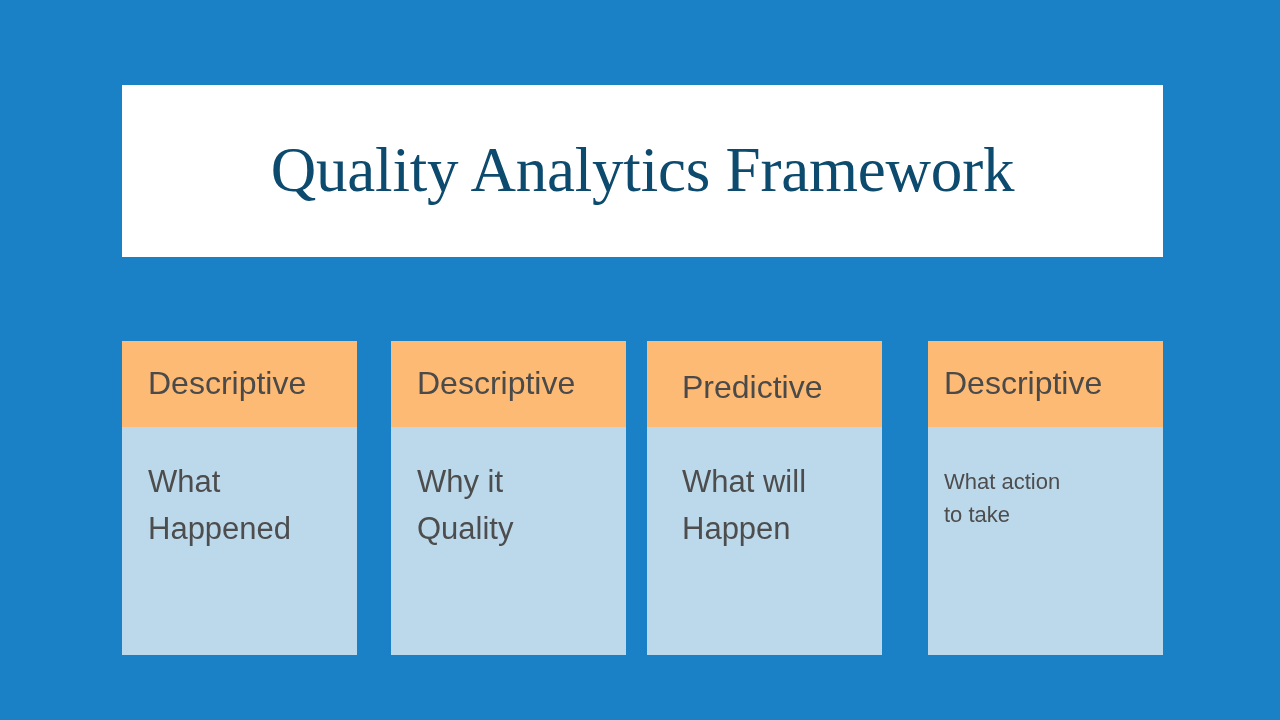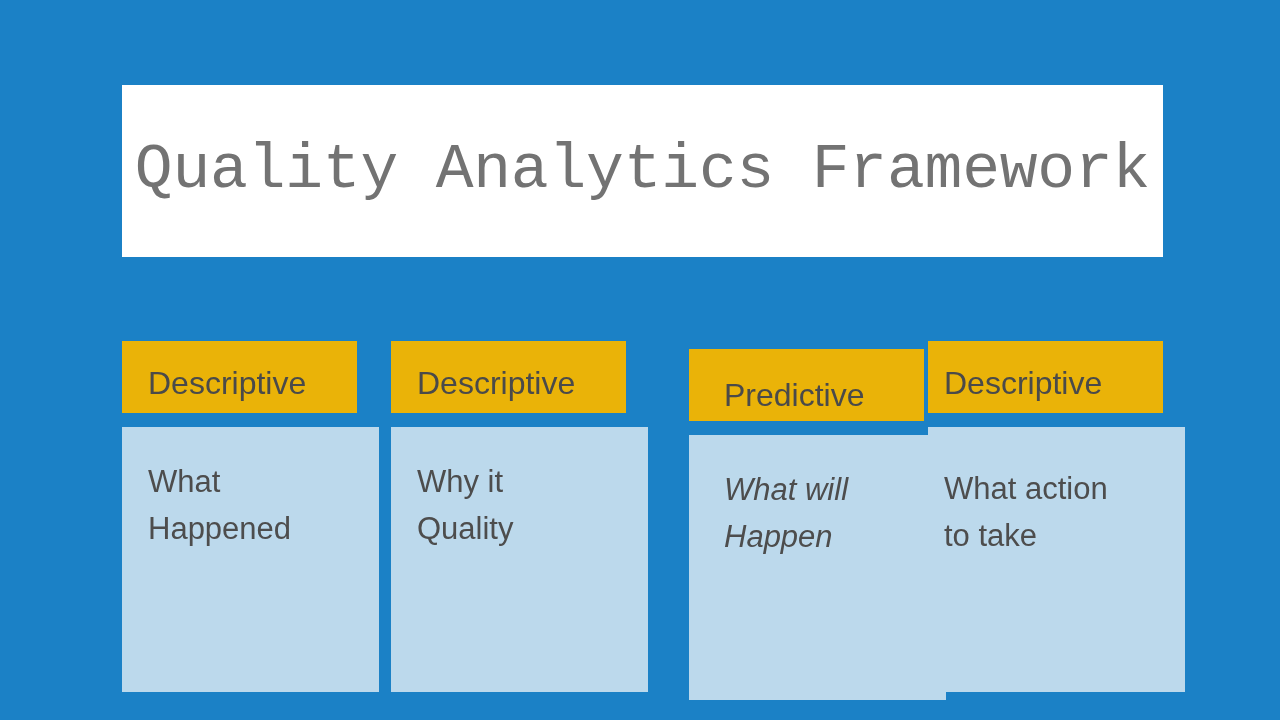--- a/index.html
+++ b/index.html
@@ -36,10 +36,10 @@
     justify-content: center;
   }
   #title-text {
-    font-family: Liberation Mono, monospace;
+    font-family: Liberation Serif, serif;
     font-size: 63px;
     font-weight: 400;
-    color: #737373;
+    color: #0c4a6e;
     letter-spacing: -0.2px;
     line-height: 1;
     white-space: nowrap;

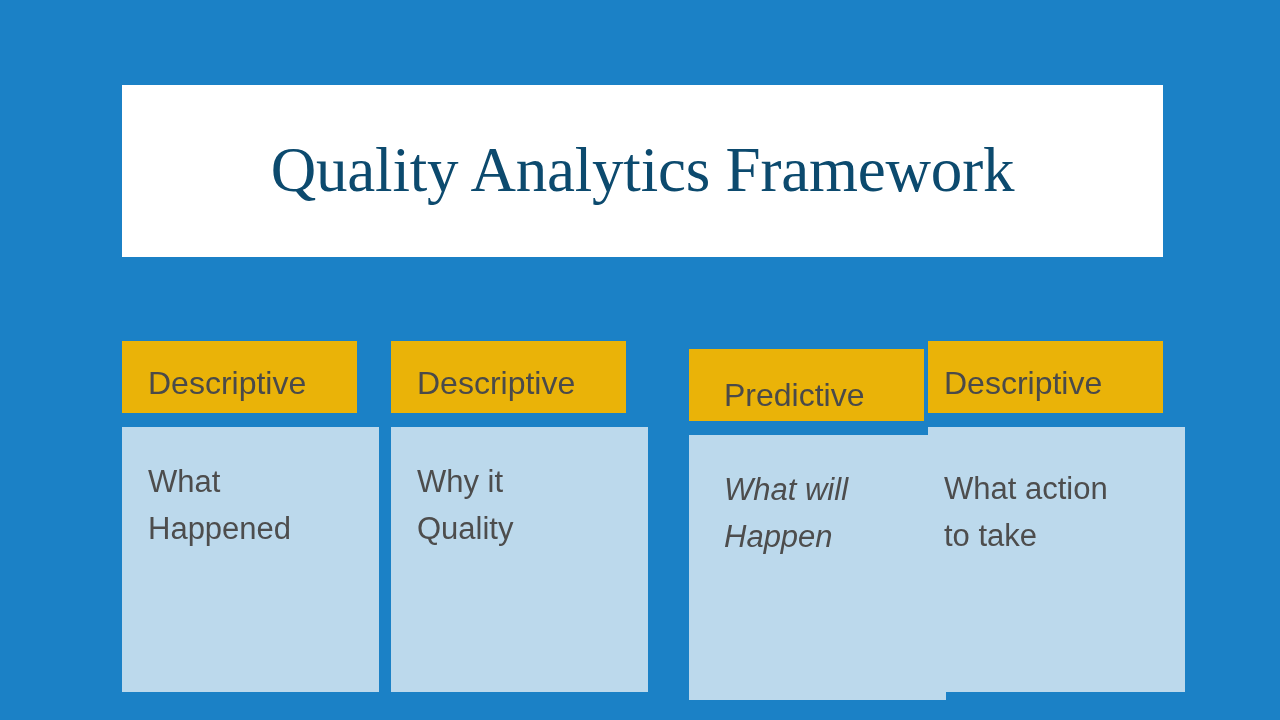--- a/index.html
+++ b/index.html
@@ -71,8 +71,8 @@
     left: 0;
     top: 0;
     width: 100%;
-    height: 72px;
-    background: #eab308;
+    height: 86px;
+    background: #fdba74;
     box-sizing: border-box;
   }
   .card-header-text {

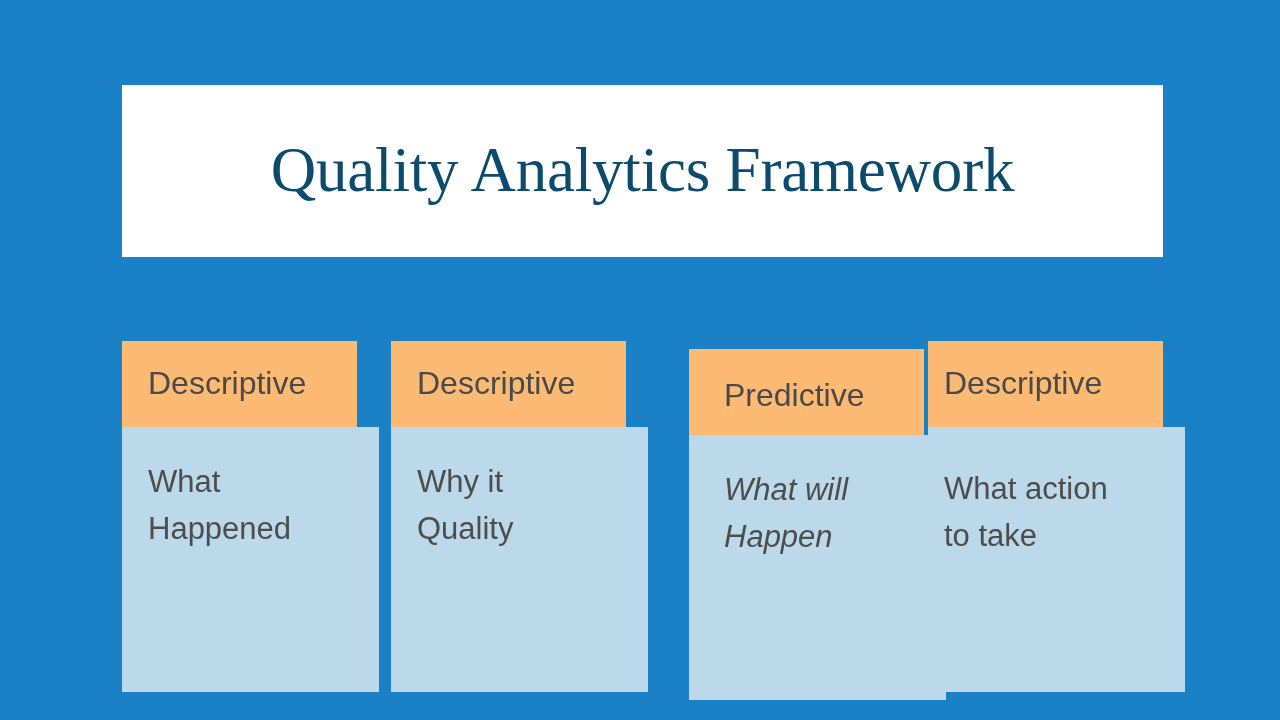--- a/index.html
+++ b/index.html
@@ -63,7 +63,7 @@
   }
   .card.c0 { left: 0px; }
   .card.c1 { left: 269px; }
-  .card.c2 { left: 567px; margin-top: 8px; }
+  .card.c2 { left: 525px; }
   .card.c3 { left: 806px; }
 
   .card-header {

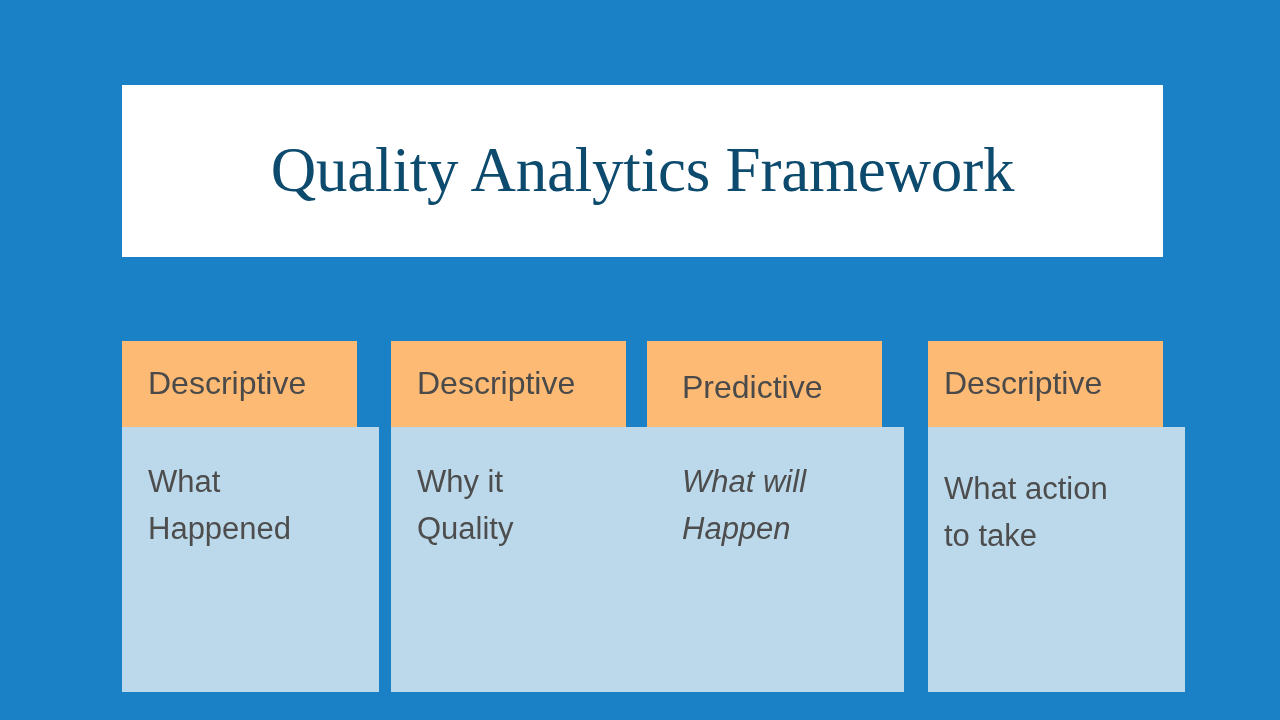--- a/index.html
+++ b/index.html
@@ -95,9 +95,8 @@
     left: 0;
     top: 86px;
     width: 100%;
-    height: 265px;
+    height: 228px;
     background: #bcd9ec;
-    padding-left: 22px;
   }
   .card-body-text {
     position: absolute;

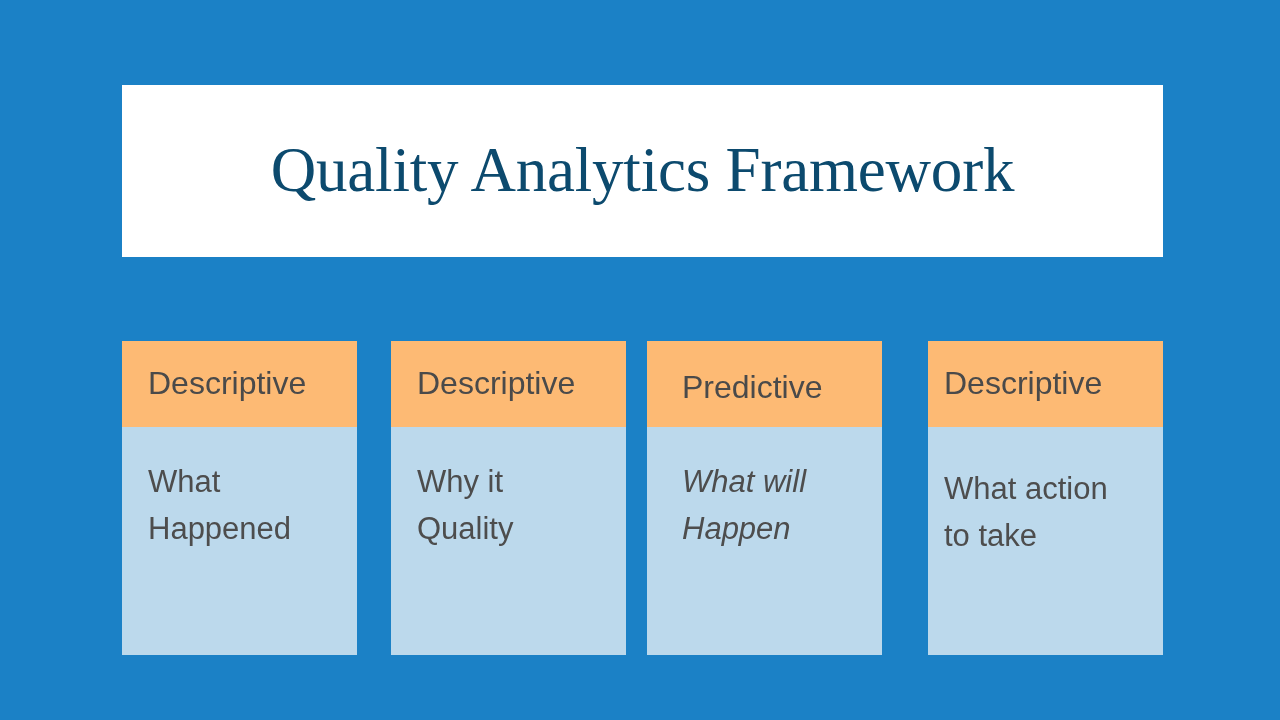--- a/index.html
+++ b/index.html
@@ -110,7 +110,7 @@
     line-height: 1.52;
     white-space: pre-line;
   }
-  .card.c2 .card-body-text { left: 35px; font-style: italic; }
+  .card.c2 .card-body-text { left: 35px; }
   .card.c3 .card-body-text { left: 16px; top: 38px; font-size: 31px; }
 </style>
 </head>

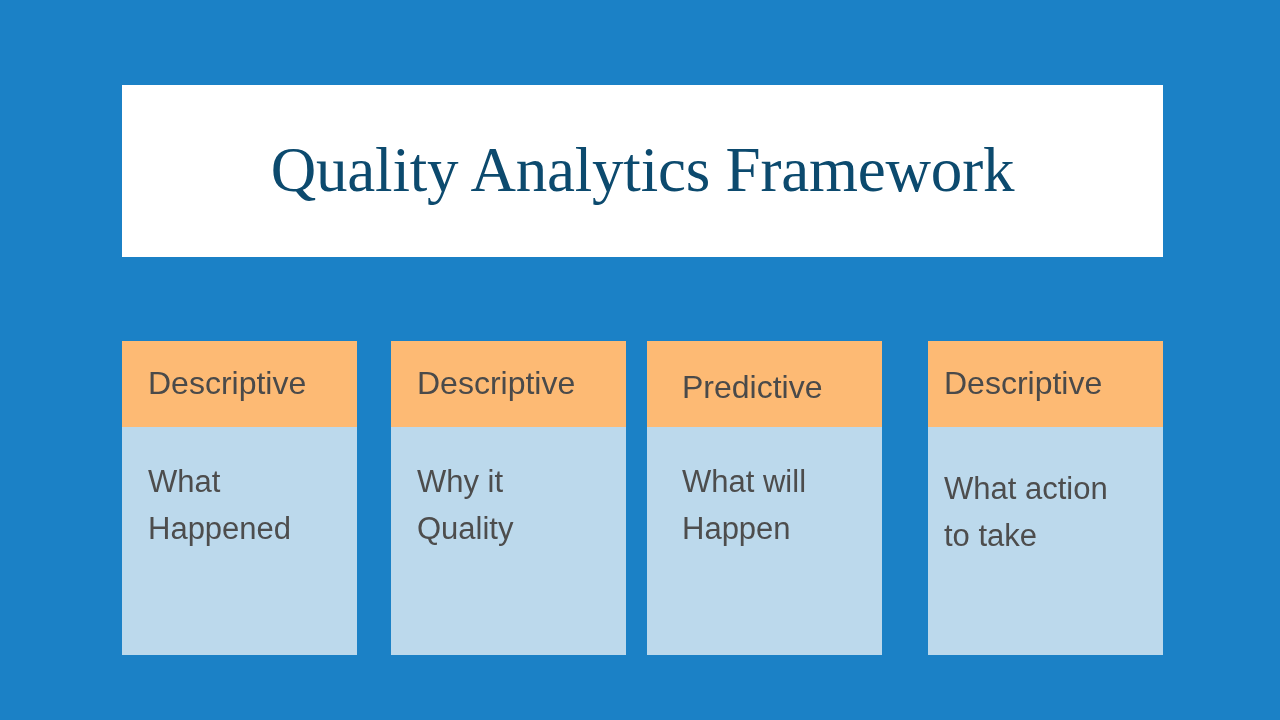--- a/index.html
+++ b/index.html
@@ -111,7 +111,7 @@
     white-space: pre-line;
   }
   .card.c2 .card-body-text { left: 35px; }
-  .card.c3 .card-body-text { left: 16px; top: 38px; font-size: 31px; }
+  .card.c3 .card-body-text { left: 16px; top: 38px; font-size: 22px; }
 </style>
 </head>
 <body>

